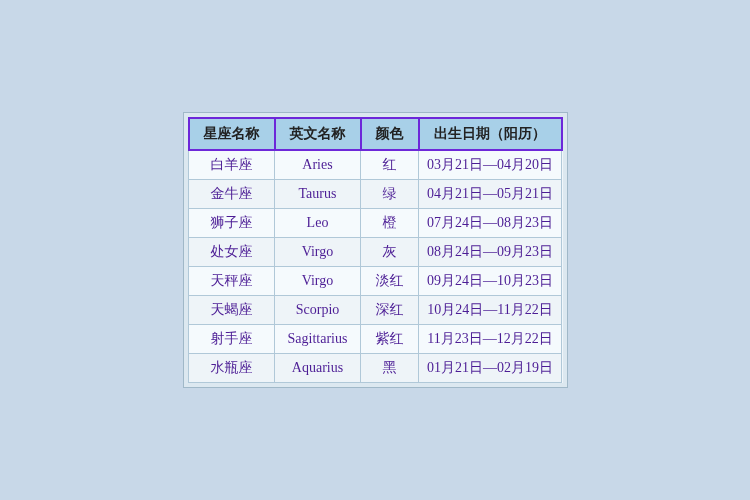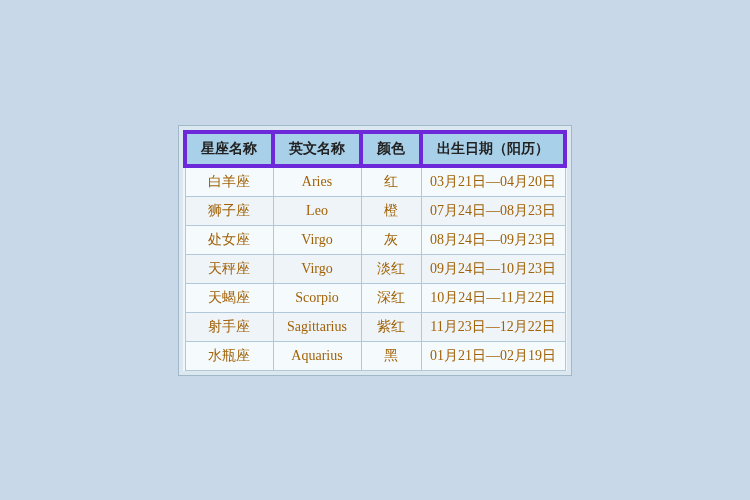--- a/index.html
+++ b/index.html
@@ -24,7 +24,7 @@
     }
     th {
       background: #a8d0e8;
-      border: 4px solid #6d28d9;
+      border: 2px solid #6d28d9;
       padding: 6px 14px;
       text-align: center;
       font-weight: bold;

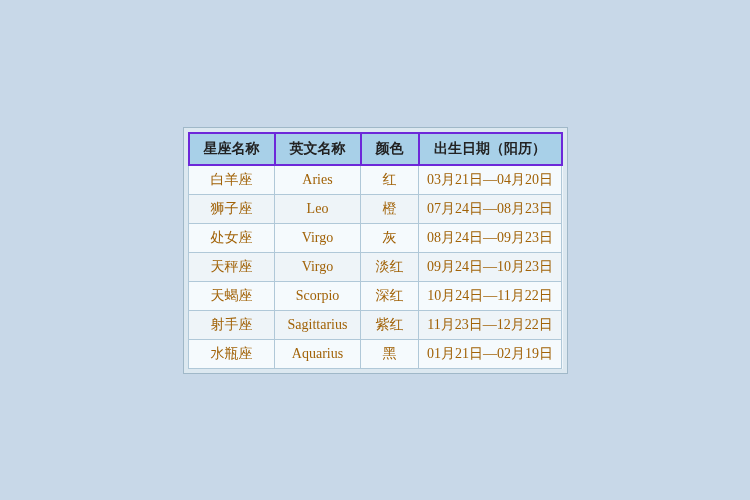--- a/index.html
+++ b/index.html
@@ -35,7 +35,7 @@
       border: 1px solid #b0c8d8;
       padding: 5px 8px;
       text-align: center;
-      color: #a16207;
+      color: #4c1d95;
       background: #f5fafd;
       white-space: nowrap;
     }

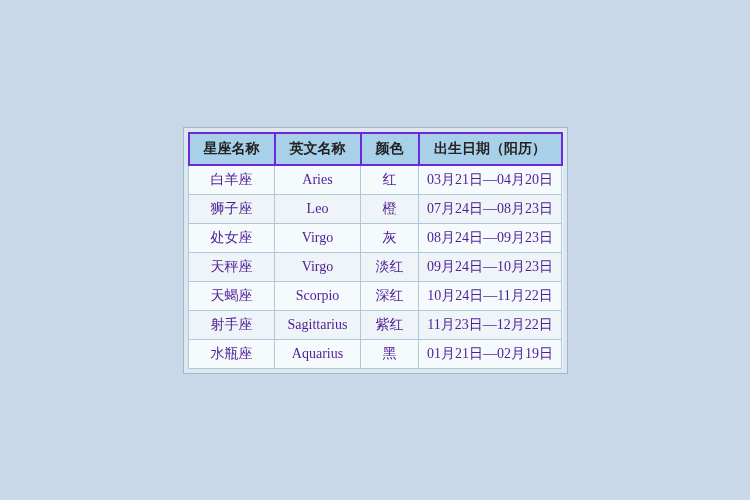--- a/index.html
+++ b/index.html
@@ -64,6 +64,12 @@
           <td>03月21日—04月20日</td>
         </tr>
         <tr>
+          <td>金牛座</td>
+          <td>Taurus</td>
+          <td>绿</td>
+          <td>04月21日—05月21日</td>
+        </tr>
+        <tr>
           <td>狮子座</td>
           <td>Leo</td>
           <td>橙</td>

